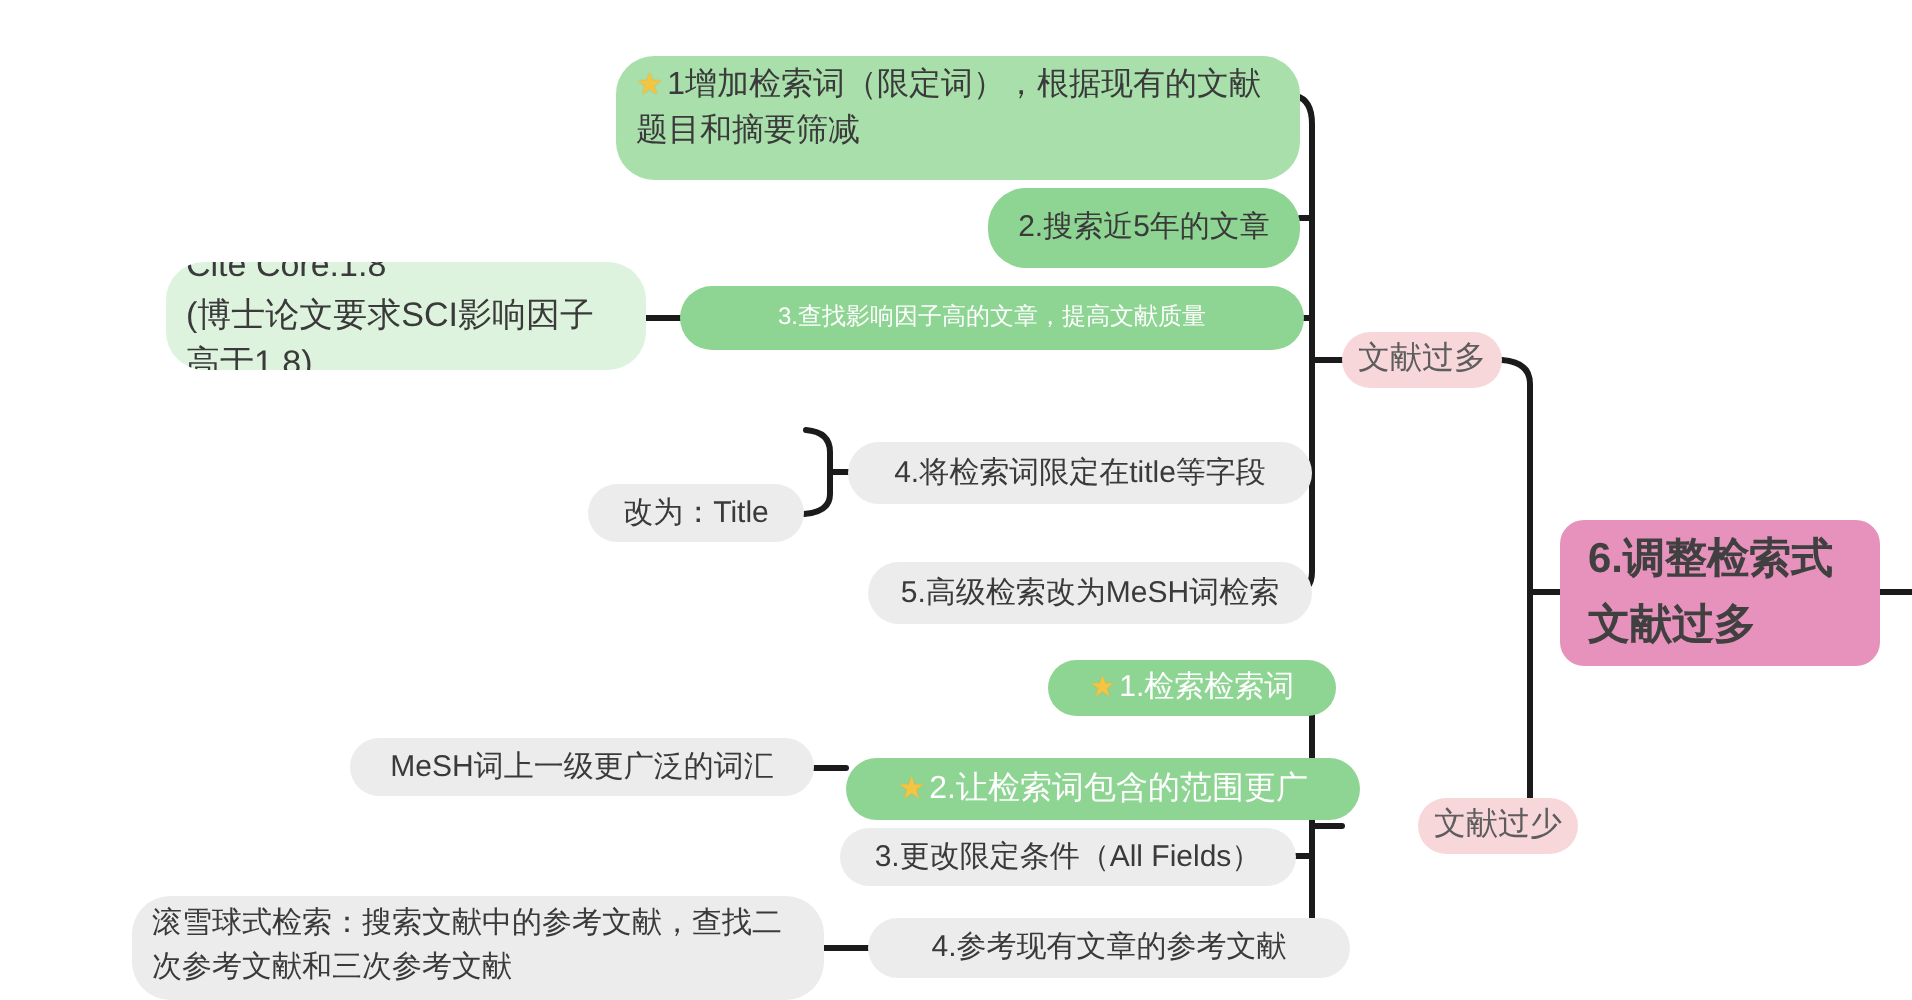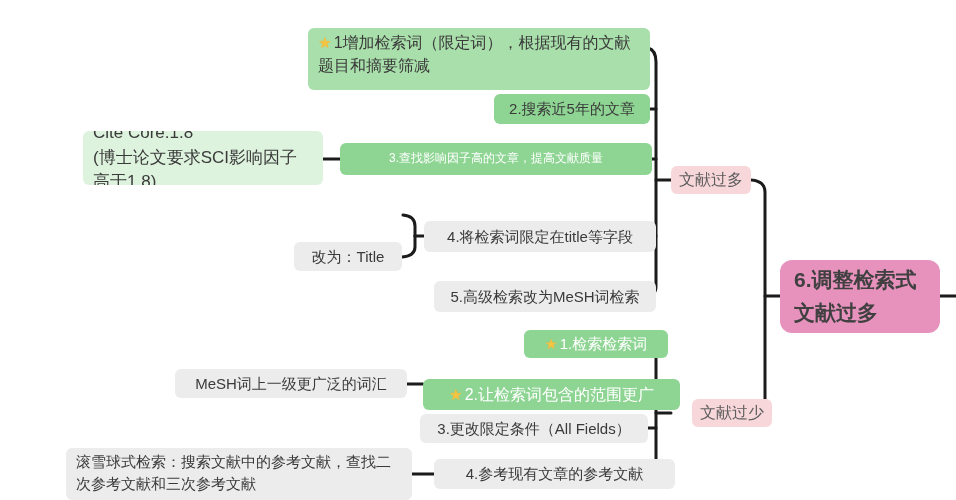--- a/index.html
+++ b/index.html
@@ -24,7 +24,7 @@
   .node {
     position: absolute;
     box-sizing: border-box;
-    border-radius: 6px;
+    border-radius: 19px;
     display: flex;
     align-items: center;
     font-size: 15px;

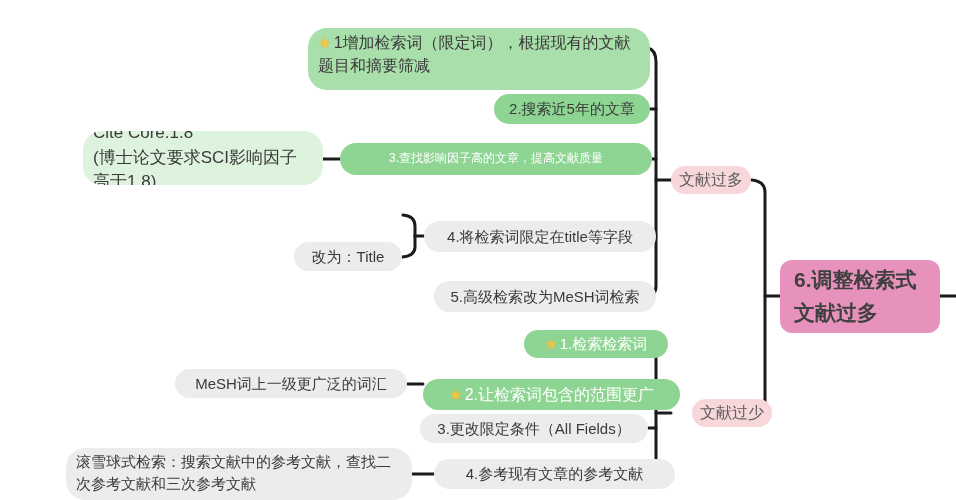--- a/index.html
+++ b/index.html
@@ -102,7 +102,7 @@
     <span><span class="star">★</span><span>1增加检索词（限定词），根据现有的文献题目和摘要筛减</span></span>
   </div>
 
-  <div class="node green" style="left:494px; top:94px; width:156px; height:30px;">
+  <div class="node green" style="left:494px; top:94px; width:156px; height:40px;">
     <span>2.搜索近5年的文章</span>
   </div>
 

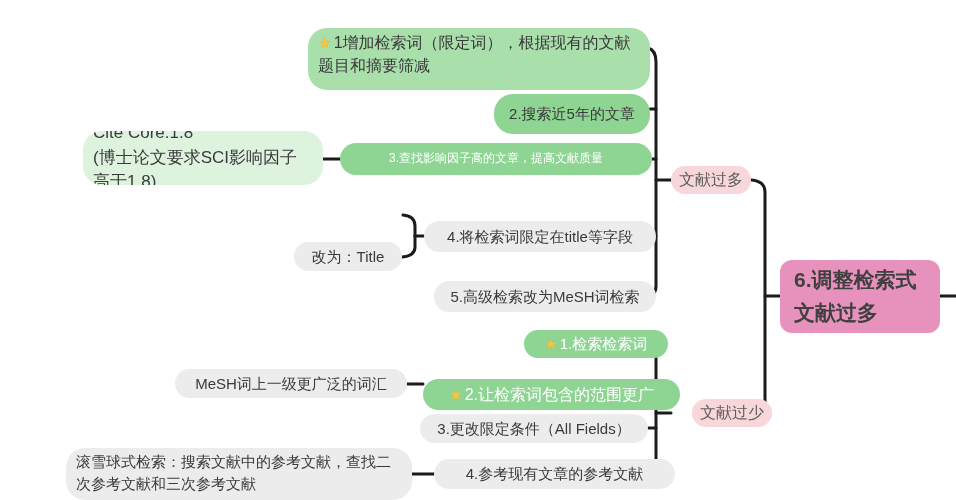--- a/index.html
+++ b/index.html
@@ -153,7 +153,7 @@
     <span>3.更改限定条件（All Fields）</span>
   </div>
 
-  <div class="node pink-light" style="left:692px; top:399px; width:80px; height:28px; font-size:16px;">
+  <div class="node pink-light" style="left:709px; top:399px; width:80px; height:28px; font-size:16px;">
     <span>文献过少</span>
   </div>
 

